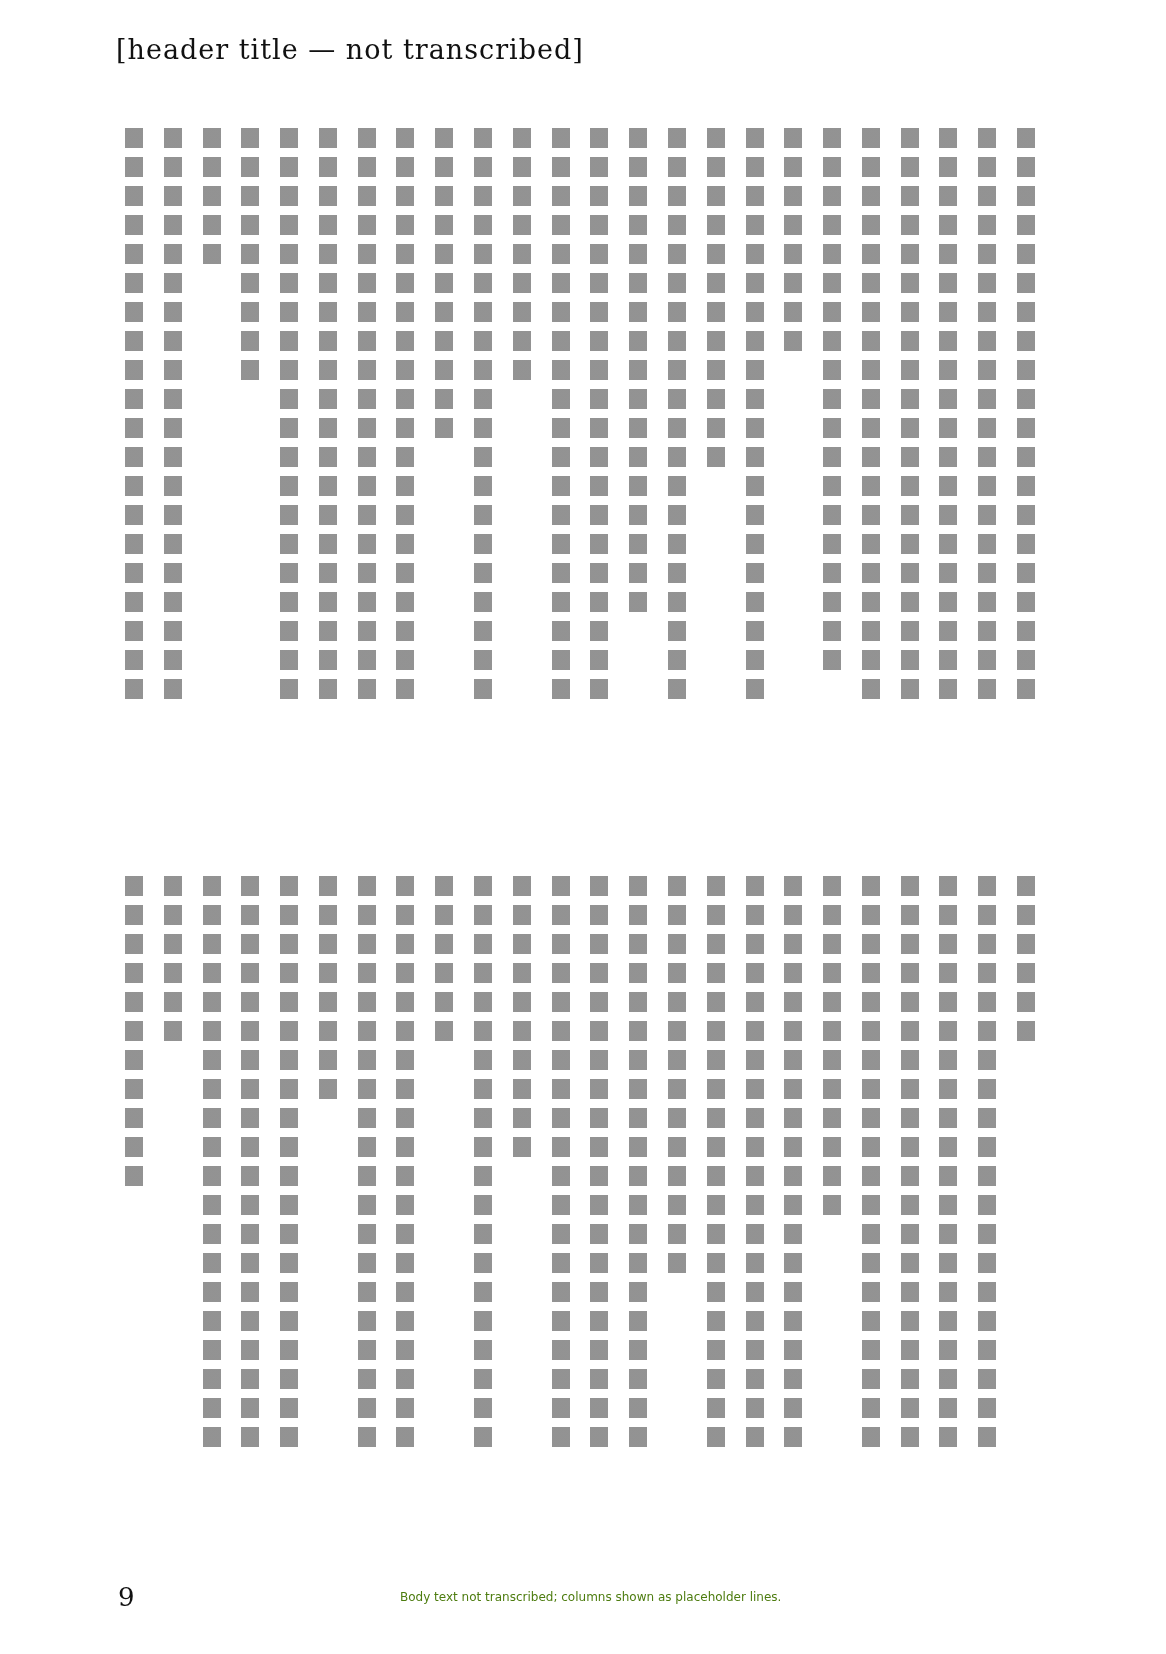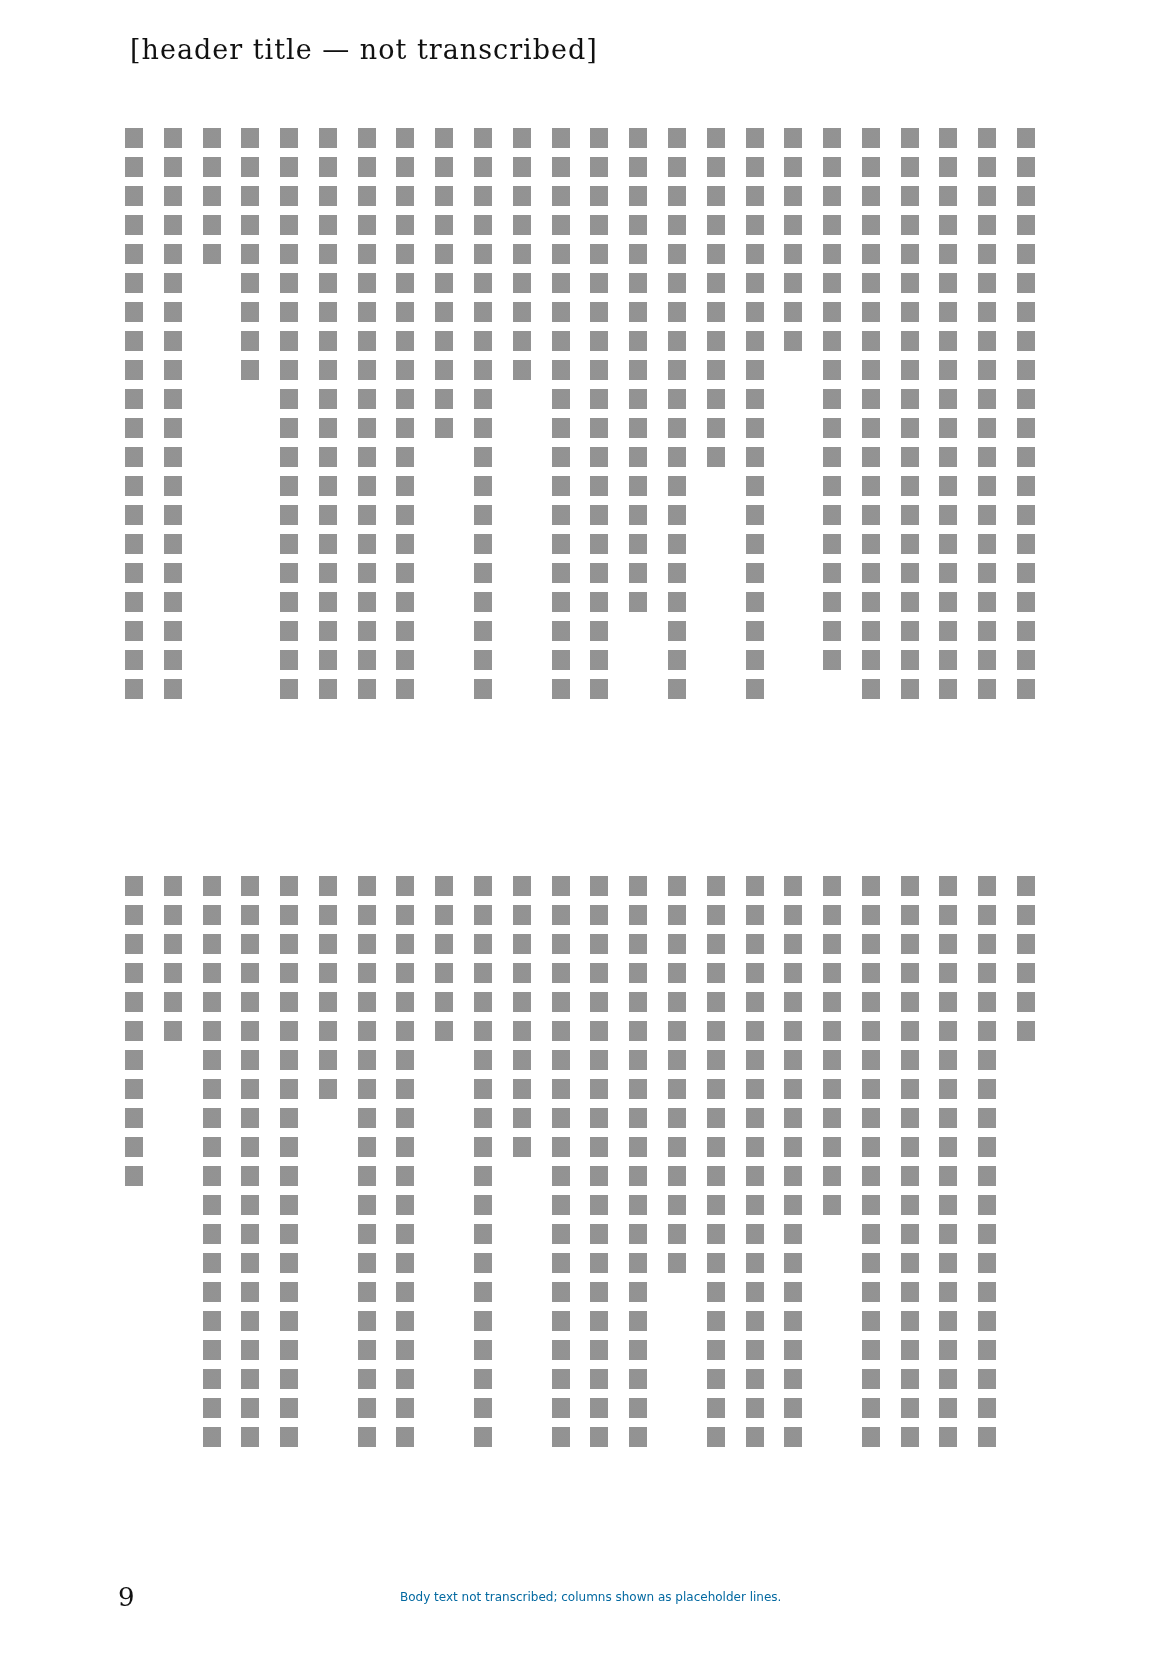--- a/index.html
+++ b/index.html
@@ -17,7 +17,7 @@
     }
     .page-header {
       position: absolute;
-      left: 130px;
+      left: 116px;
       top: 34px;
       font-size: 27px;
       letter-spacing: 1px;

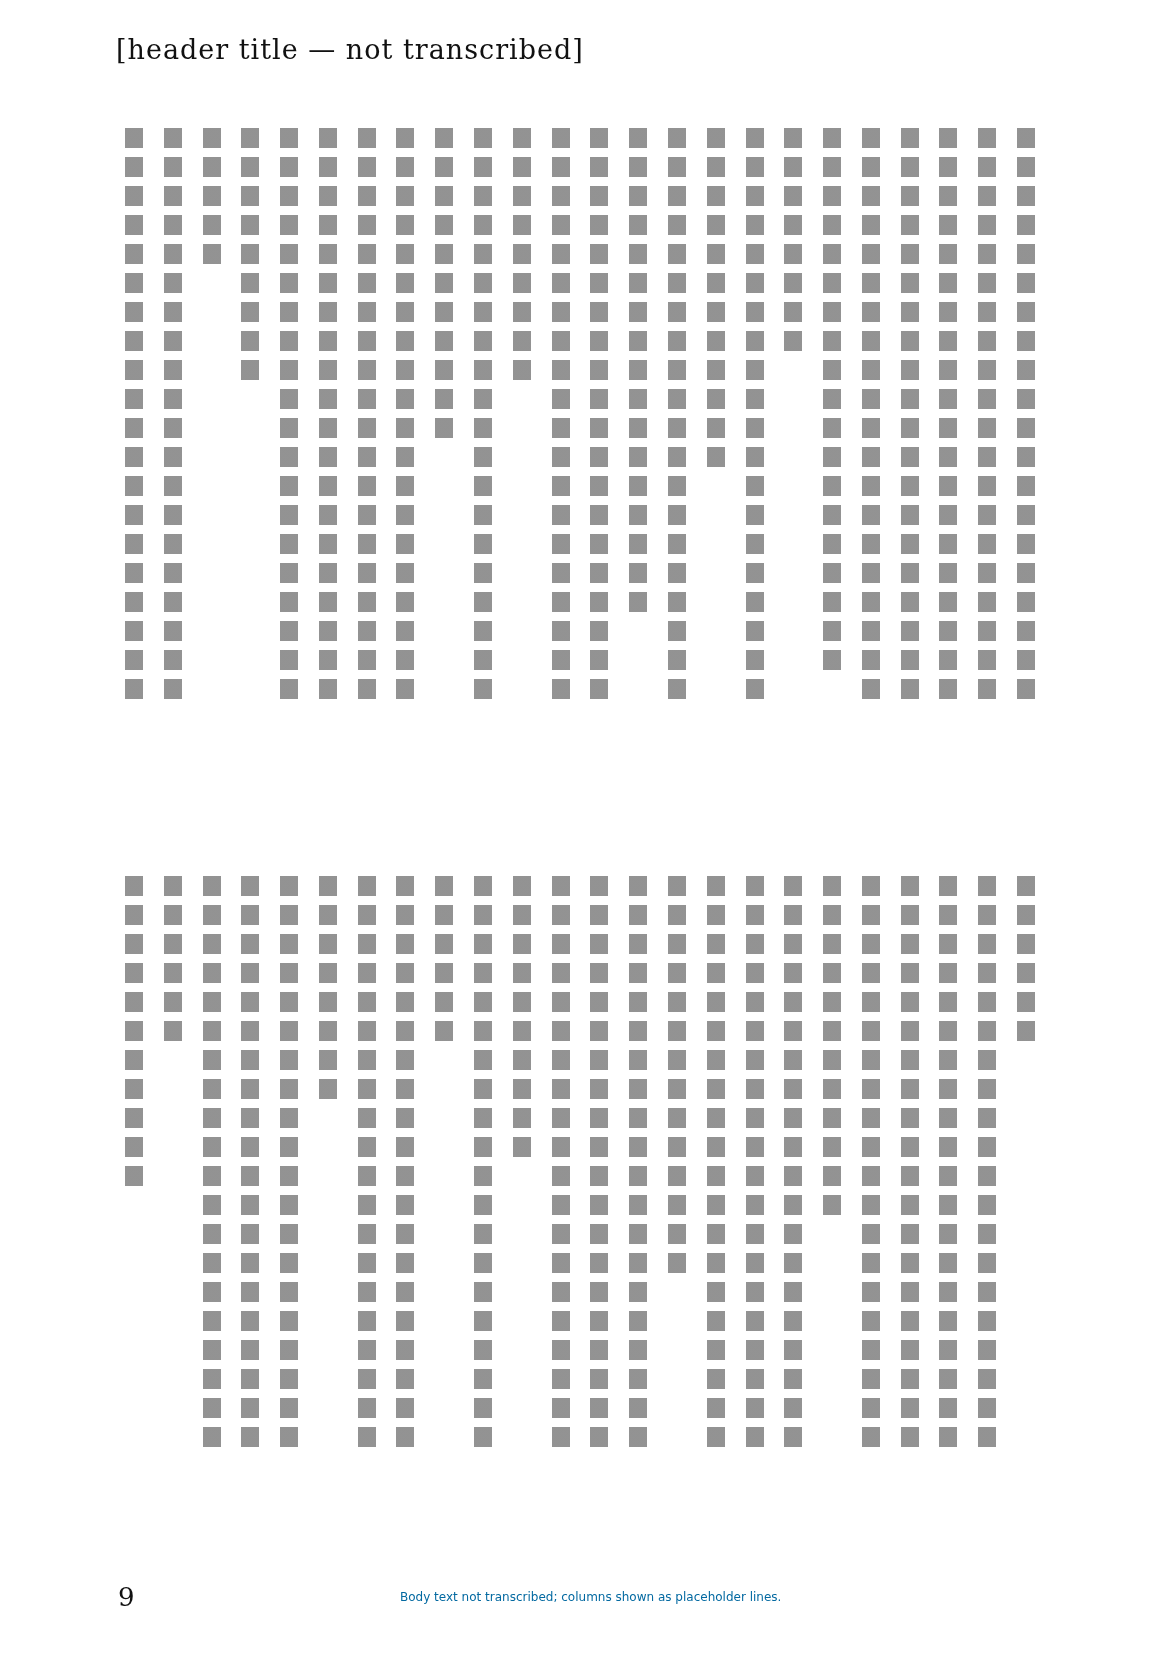--- a/index.html
+++ b/index.html
@@ -60,7 +60,7 @@
       left: 400px;
       top: 1590px;
       font-size: 12px;
-      color: #0369a1;
+      color: #4d7c0f;
       font-family: "DejaVu Sans", sans-serif;
     }
   </style>

